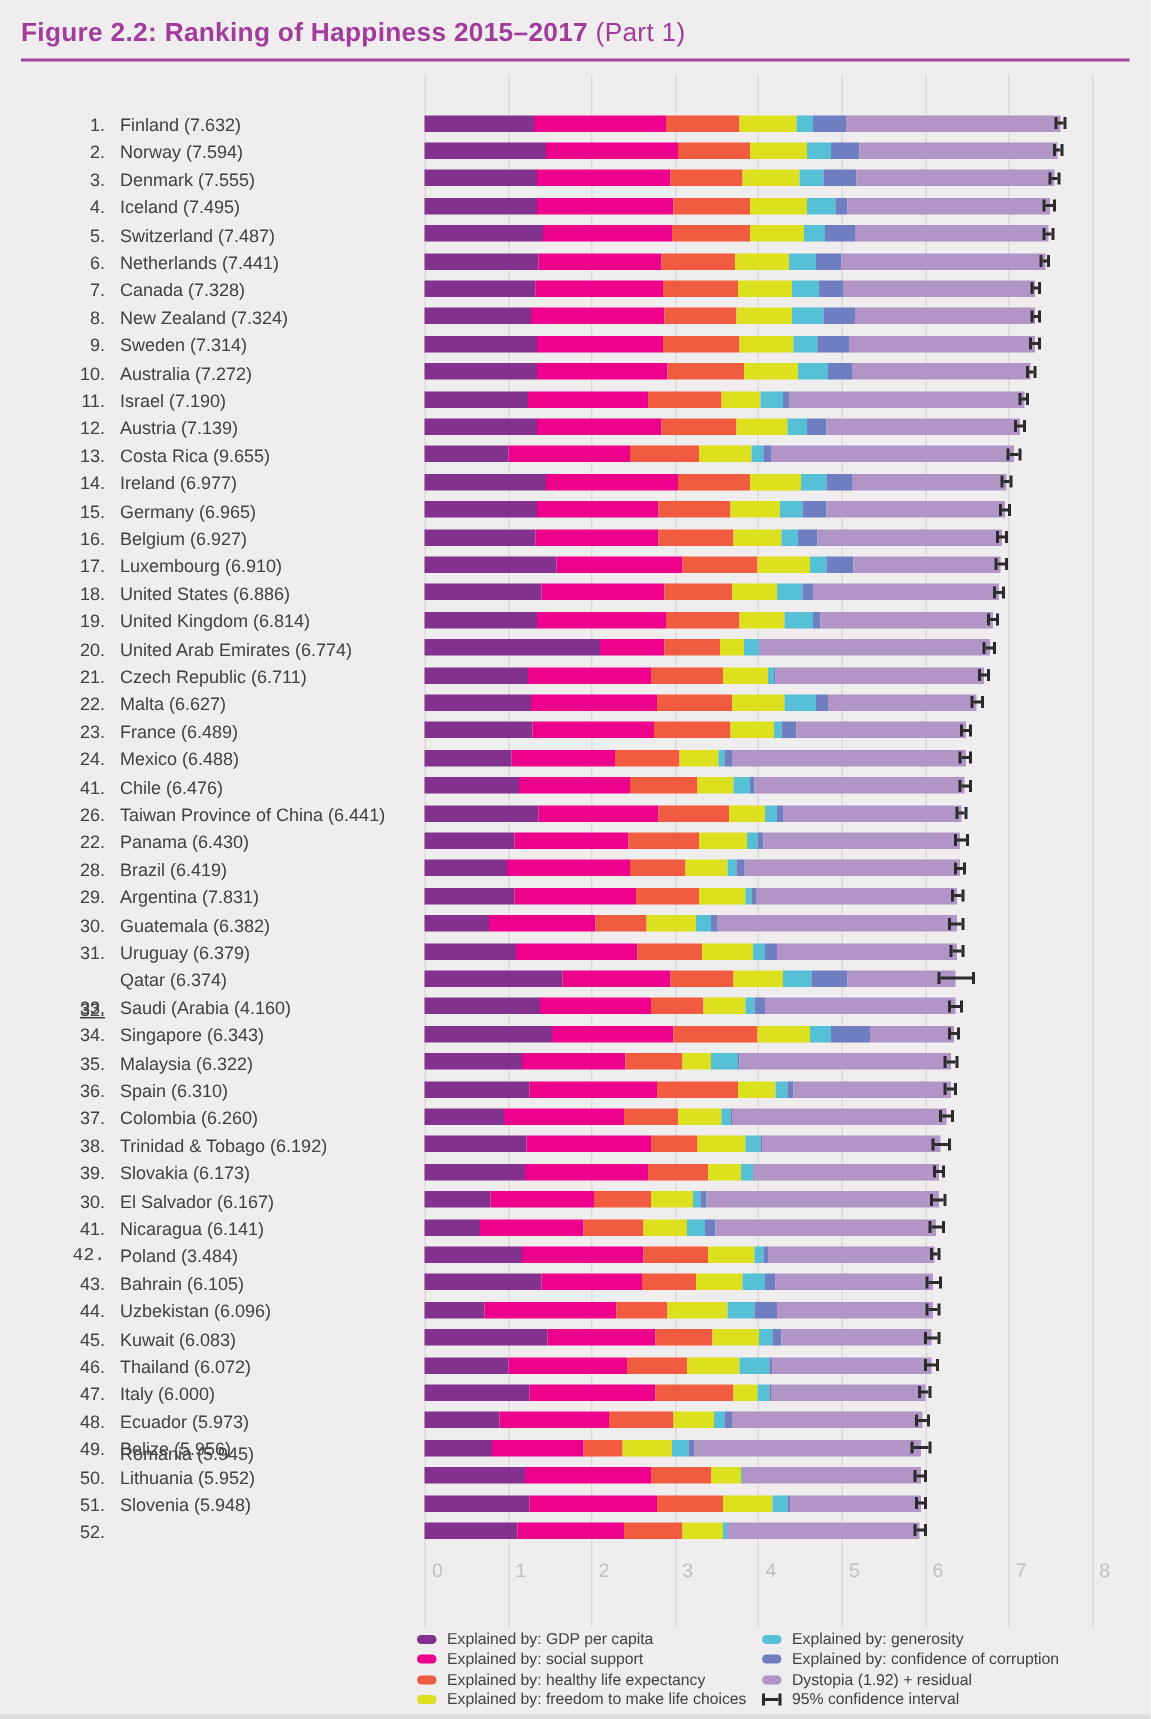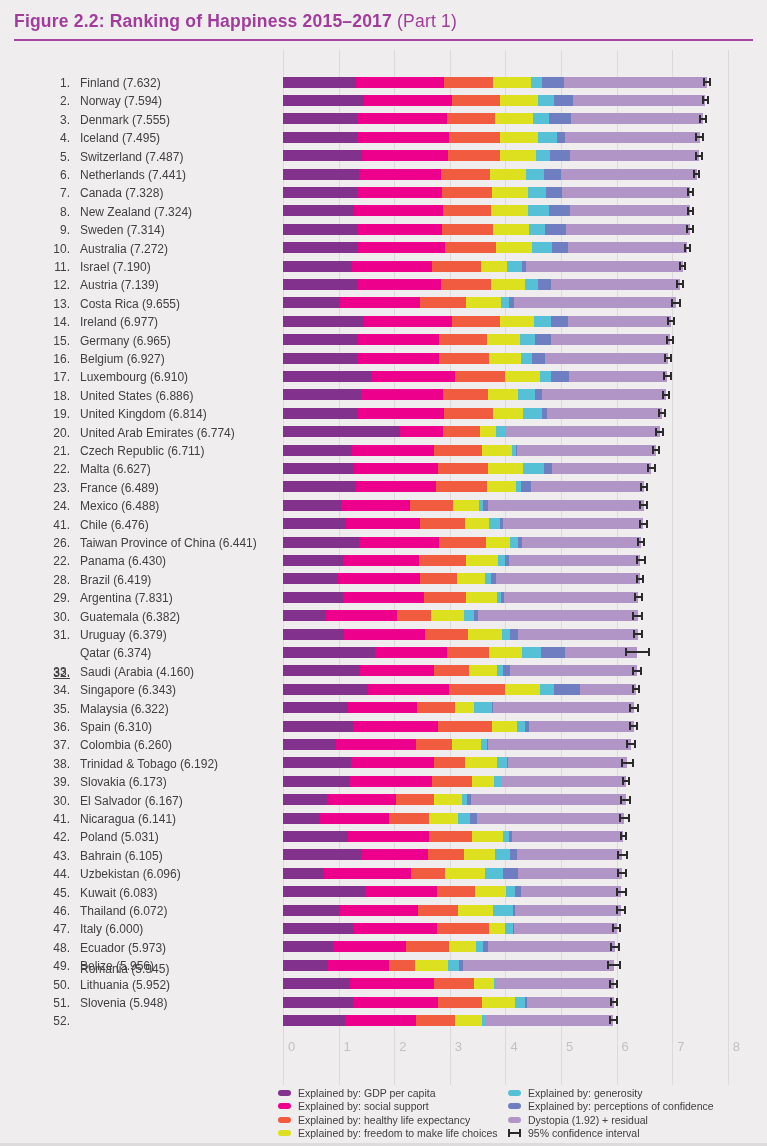--- a/index.html
+++ b/index.html
@@ -701,7 +701,7 @@
         <div class="wline"></div>
         <div class="wcap"></div>
       </div>
-      <div class="rank" style="left: 44px; top: 830.4px;">42.</div>
+      <div class="rank" style="left: 44px; top: 830.4px; font-family: Liberation Mono, monospace;">42.</div>
       <div class="country" style="left: 80px; top: 830.4px;">Poland (5.031)</div>
       <div class="bar" style="left: 283px; top: 830.9px;">
         <div class="seg" style="width: 65.3856px; background: rgb(130, 49, 140);"></div>

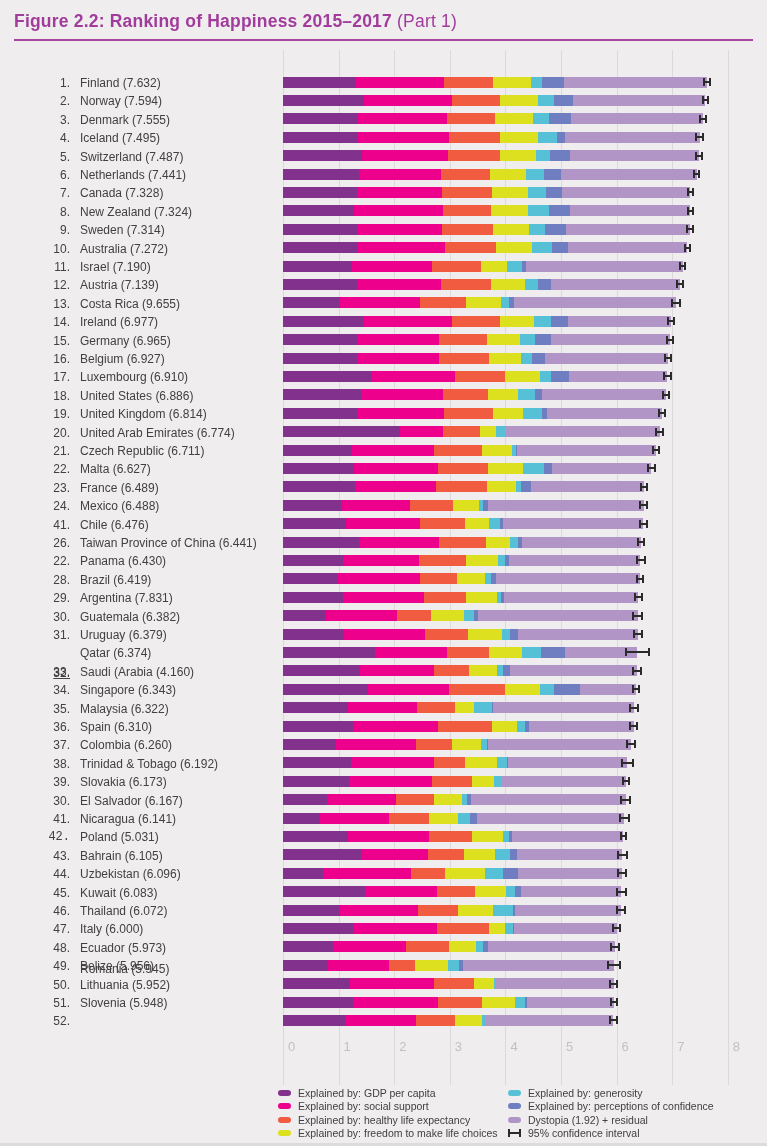--- a/index.html
+++ b/index.html
@@ -702,7 +702,7 @@
         <div class="wcap"></div>
       </div>
       <div class="rank" style="left: 44px; top: 830.4px; font-family: Liberation Mono, monospace;">42.</div>
-      <div class="country" style="left: 80px; top: 830.4px;">Poland (5.031)</div>
+      <div class="country" style="left: 80px; top: 830.4px;">Poland (3.484)</div>
       <div class="bar" style="left: 283px; top: 830.9px;">
         <div class="seg" style="width: 65.3856px; background: rgb(130, 49, 140);"></div>
         <div class="seg" style="width: 80.5088px; background: rgb(236, 0, 140);"></div>

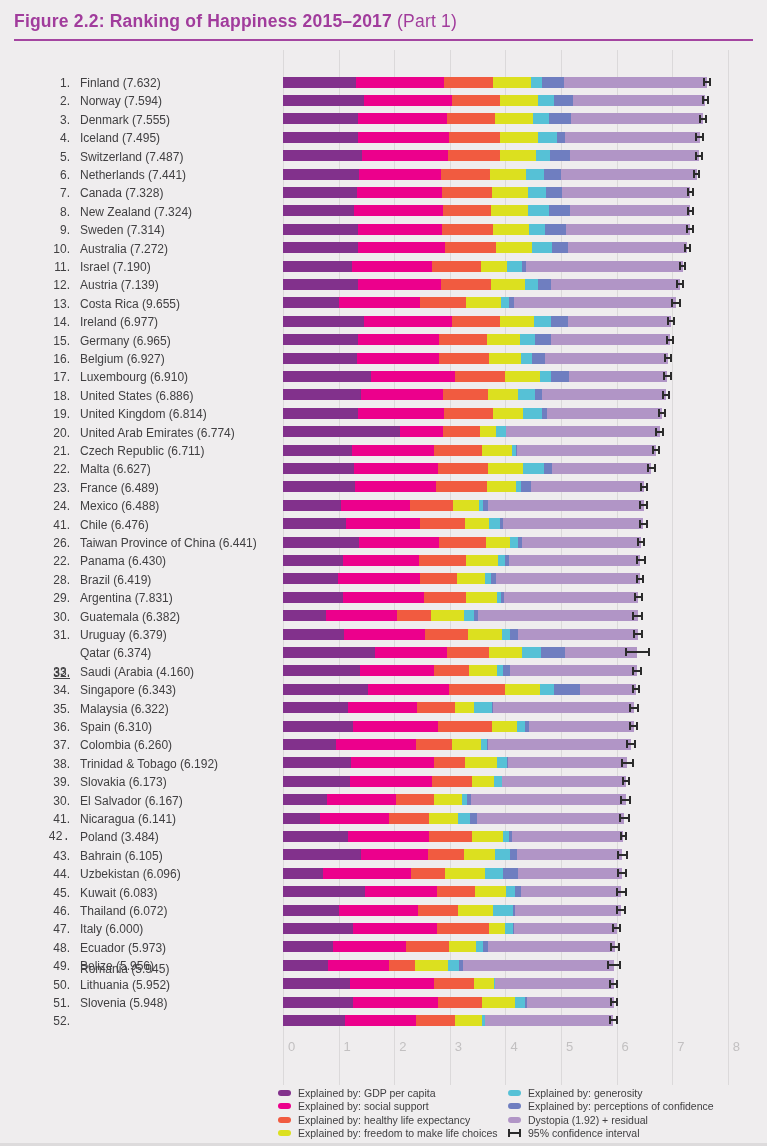--- a/index.html
+++ b/index.html
@@ -912,7 +912,7 @@
       </div>
       <div class="legend-item" style="left: 508px; top: 1101.4px;">
         <div class="swatch" style="background: rgb(111, 126, 192);"></div>
-        <div class="legend-label">Explained by: perceptions of confidence</div>
+        <div class="legend-label">Explained by: confidence of corruption</div>
       </div>
       <div class="legend-item" style="left: 508px; top: 1114.8px;">
         <div class="swatch" style="background: rgb(177, 149, 198);"></div>

